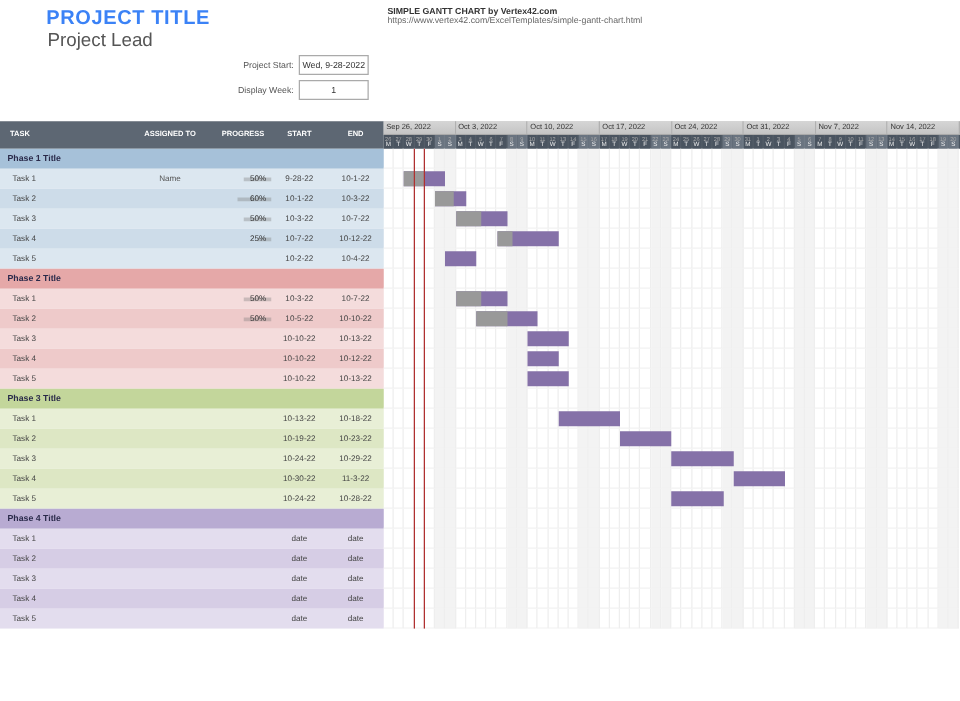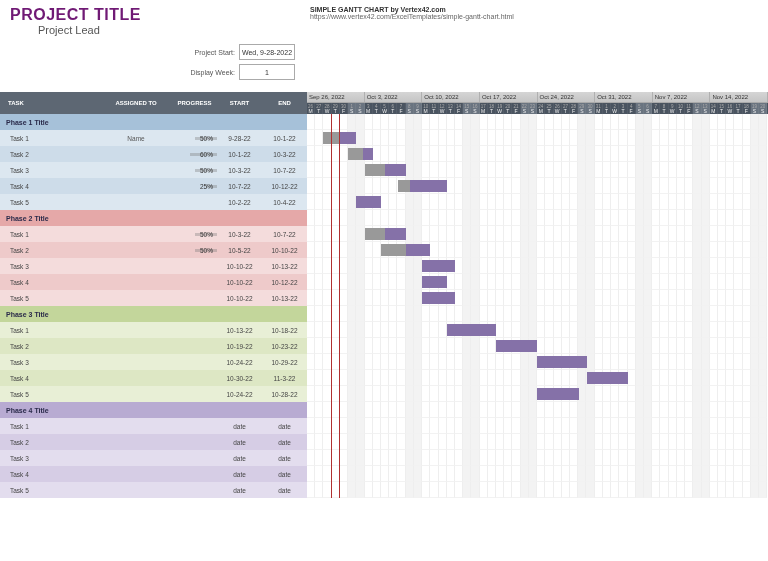--- a/index.html
+++ b/index.html
@@ -6,7 +6,7 @@
   body { font-family: Arial, sans-serif; font-size: 7px; color: #333; background: #fff; width: 768px; }
   
   .header { padding: 6px 10px 2px; }
-  .title { font-size: 16px; font-weight: bold; color: #701a75; letter-spacing: 0.5px; }
+  .title { font-size: 16px; font-weight: bold; color: #3b82f6; letter-spacing: 0.5px; margin-left: 27px; }
   .company { font-size: 9px; color: #555; margin-top: 3px; }
   .lead { font-size: 11px; color: #555; padding-left: 28px; }
   

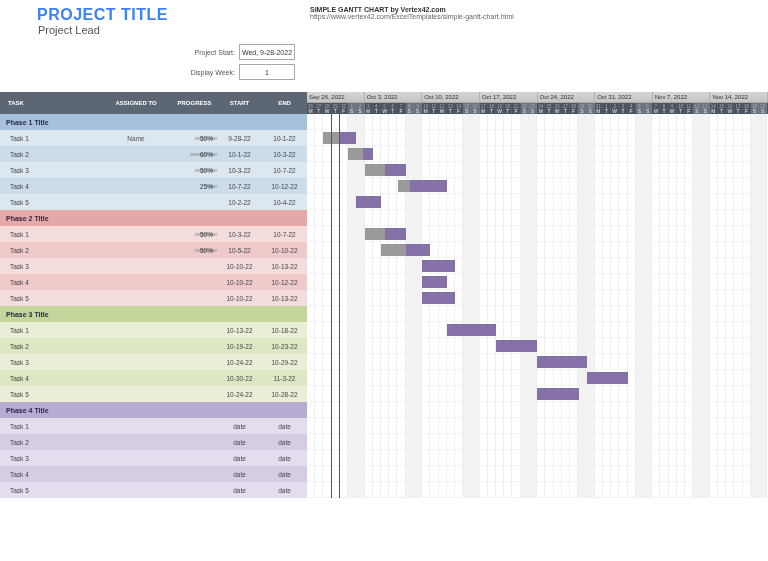--- a/index.html
+++ b/index.html
@@ -8,7 +8,7 @@
   .header { padding: 6px 10px 2px; }
   .title { font-size: 16px; font-weight: bold; color: #3b82f6; letter-spacing: 0.5px; margin-left: 27px; }
   .company { font-size: 9px; color: #555; margin-top: 3px; }
-  .lead { font-size: 11px; color: #555; padding-left: 28px; }
+  .lead { font-size: 15px; color: #555; padding-left: 28px; }
   
   .top-meta { position: absolute; left: 310px; top: 6px; font-size: 7px; }
   .top-meta .t1 { font-weight: bold; color: #333; }

